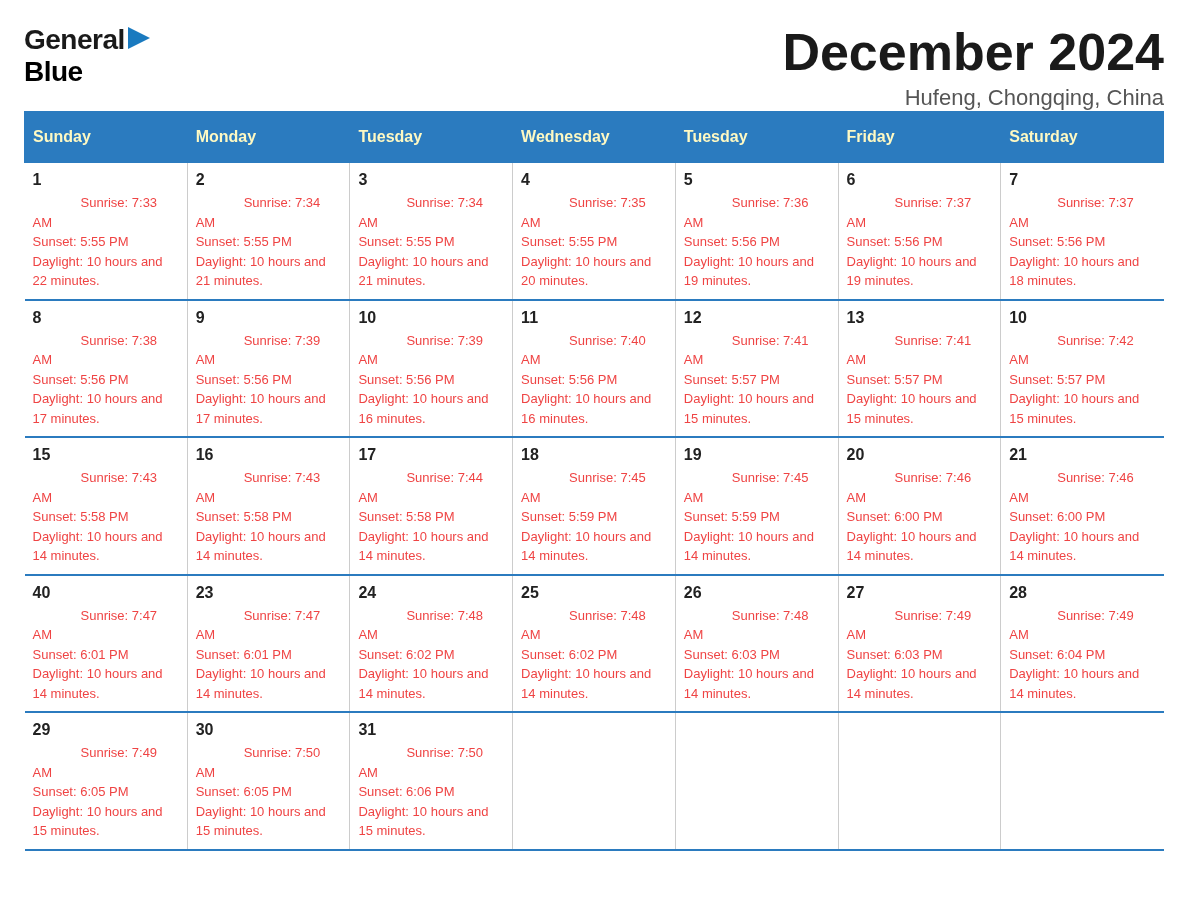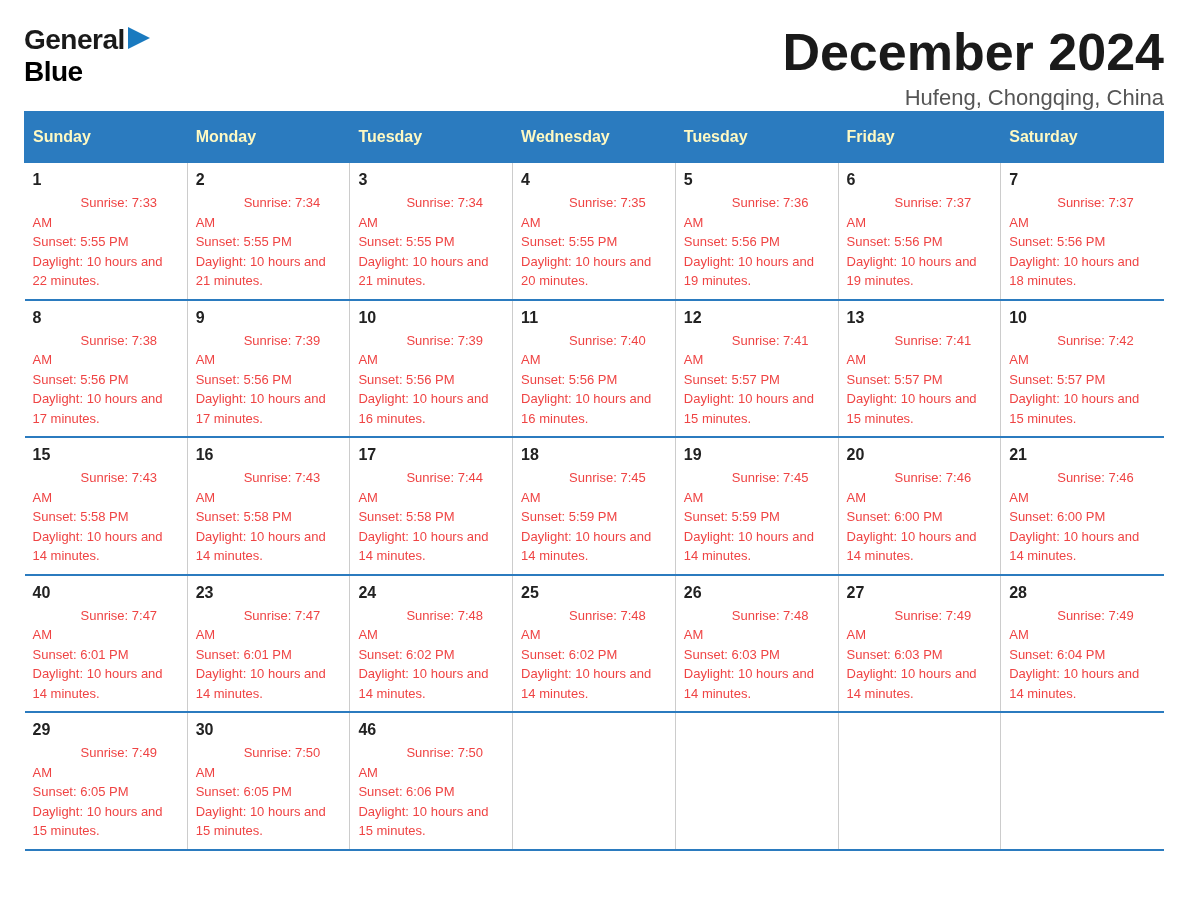--- a/index.html
+++ b/index.html
@@ -259,7 +259,7 @@
         <span class="day-info">Sunrise: 7:50 AM<br>Sunset: 6:05 PM<br>Daylight: 10 hours and 15 minutes.</span>
       </td>
         <td>
-        <span class="day-num">46</span>
+        <span class="day-num">31</span>
         <span class="day-info">Sunrise: 7:50 AM<br>Sunset: 6:06 PM<br>Daylight: 10 hours and 15 minutes.</span>
       </td>
         <td></td>

